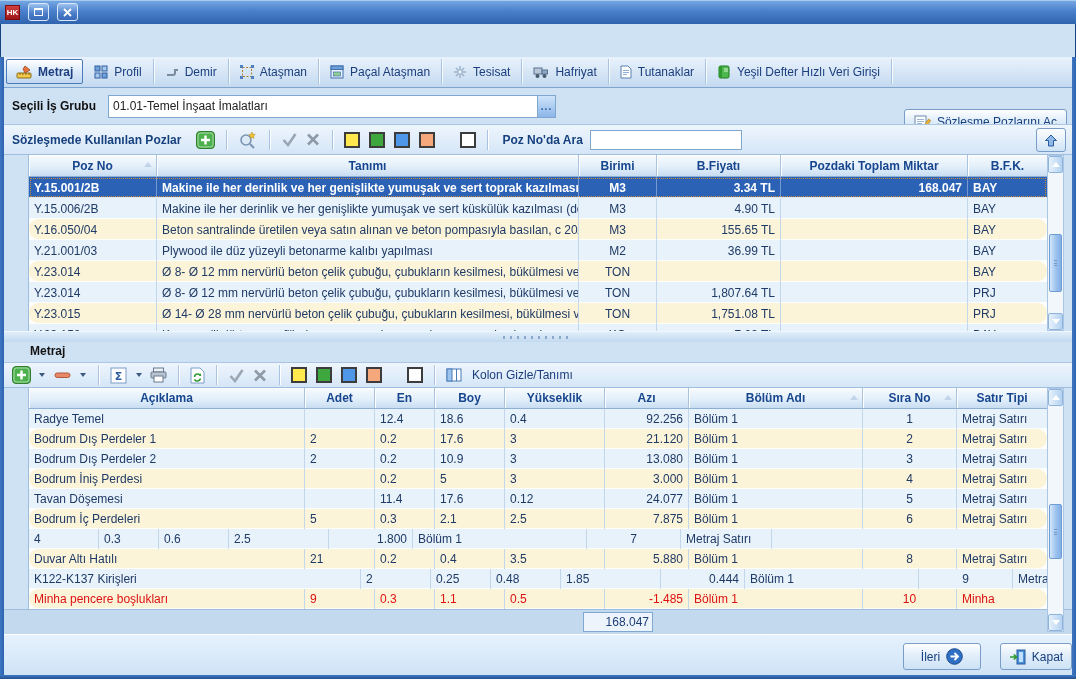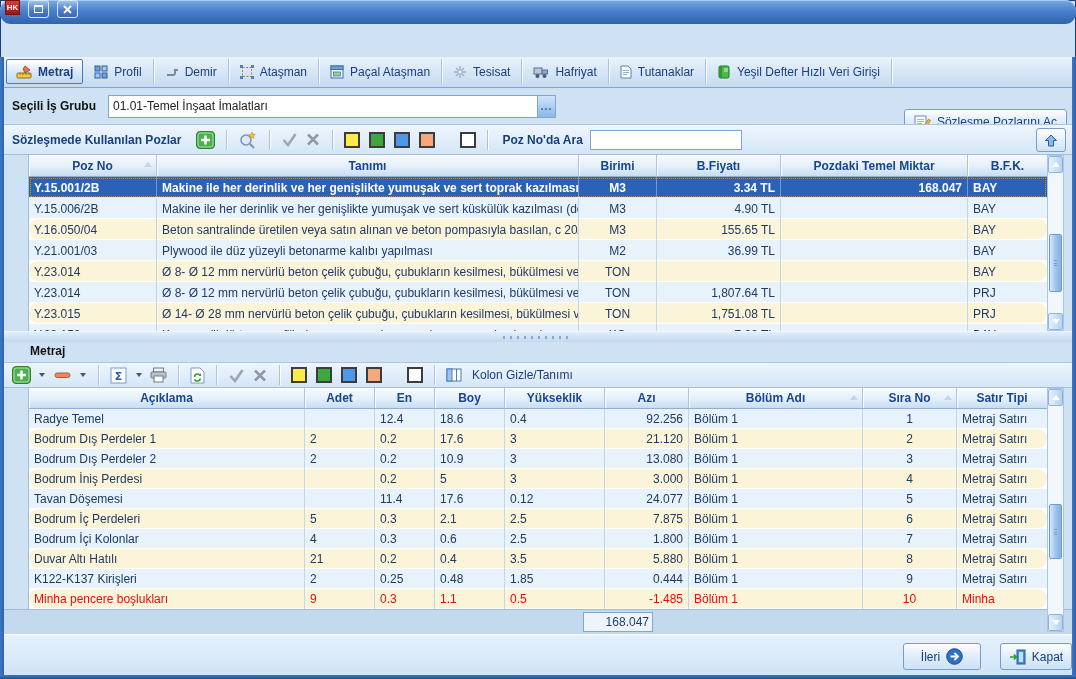--- a/index.html
+++ b/index.html
@@ -12,7 +12,7 @@
 .edge.bottom{left:0;right:0;bottom:0;height:4px;background:linear-gradient(#3d77c4,#274f8e);}
 
 
-.titlebar{position:absolute;top:0;left:0;right:0;height:24px;display:flex;gap:6px;padding:0 5px;background:linear-gradient(#79aae4 0%,#4a80cc 45%,#2f63ae 100%);z-index:60;box-shadow:inset 0 1px 0 #a8cbf0;border-radius:11px;}
+.titlebar{position:absolute;top:0;left:0;right:0;height:24px;display:flex;align-items:center;gap:6px;padding:0 5px;background:linear-gradient(#79aae4 0%,#4a80cc 45%,#2f63ae 100%);z-index:60;box-shadow:inset 0 1px 0 #a8cbf0;}
 .appicon{width:15px;height:15px;background:linear-gradient(#d24040,#9e1616);color:#fff;font-size:8px;font-weight:bold;display:flex;align-items:center;justify-content:center;border:1px solid #7c0f0f;flex:none;}
 .apptitle{color:#fff;font-size:13px;flex:1;text-shadow:1px 1px 1px rgba(0,0,40,.45);white-space:nowrap;}
 .winbtn{width:21px;height:18px;border-radius:3px;background:linear-gradient(#9cc2f0,#4a7cc8 60%,#3a6ab8);border:1px solid #d8e8fa;display:flex;align-items:center;justify-content:center;margin-left:2px;}

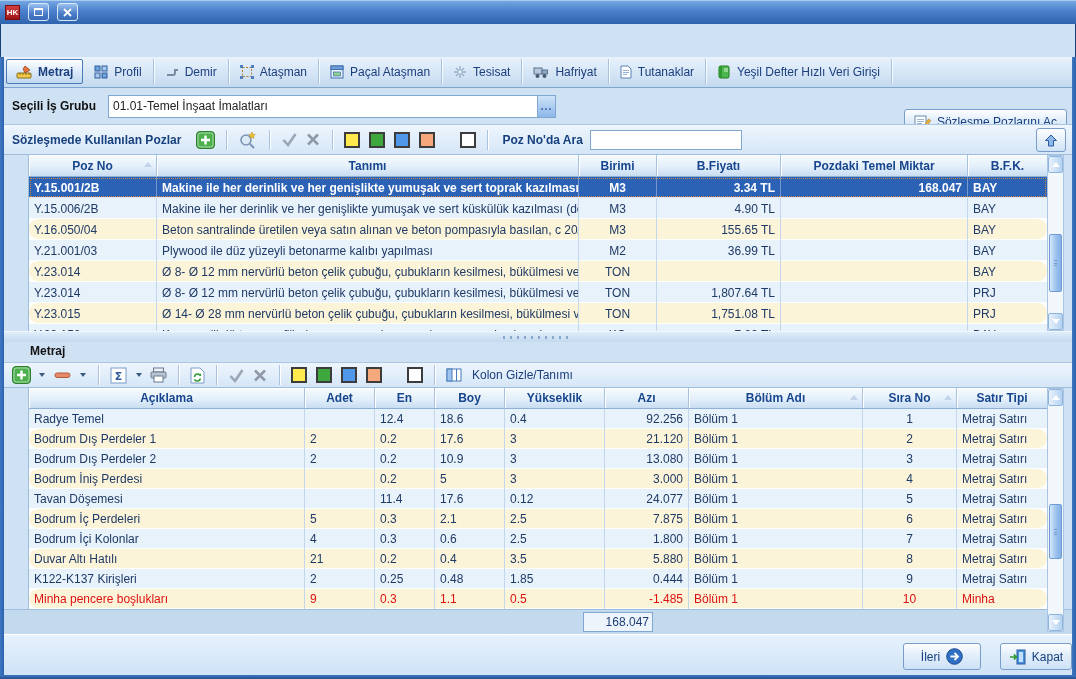--- a/index.html
+++ b/index.html
@@ -297,7 +297,7 @@
           <span>B.Fiyatı</span>
         </div>
         <div class="th" style="width: 187px;">
-          <span>Pozdaki Temel Miktar</span>
+          <span>Pozdaki Toplam Miktar</span>
         </div>
         <div class="th" style="width: 80px;">
           <span>B.F.K.</span>

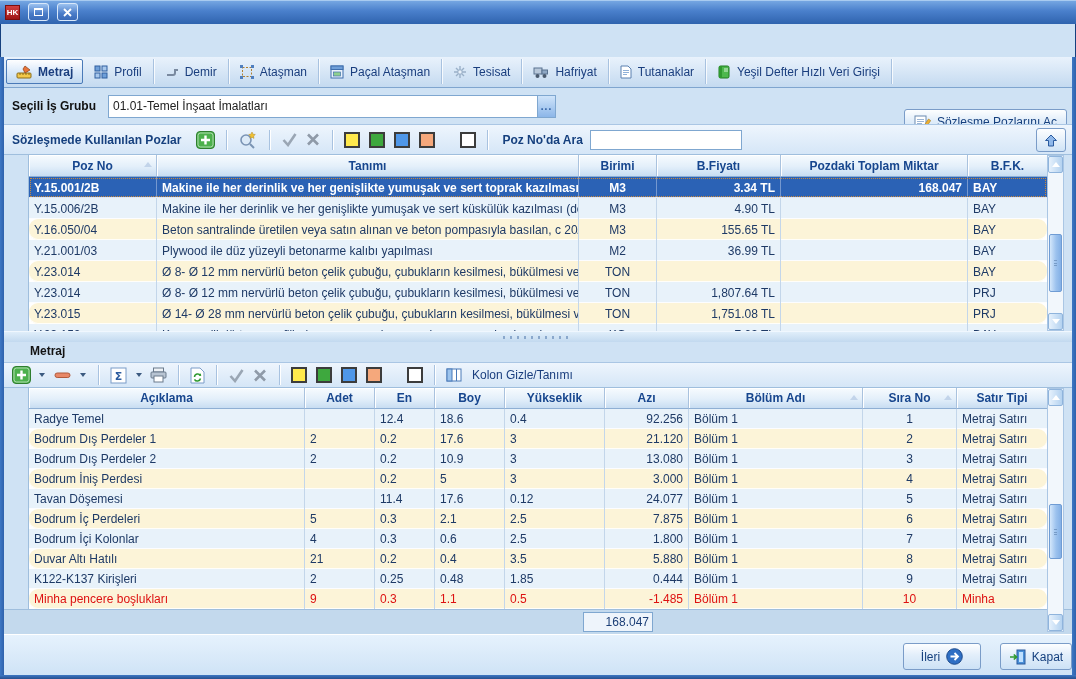--- a/index.html
+++ b/index.html
@@ -556,7 +556,6 @@
           <div class="td " style="width: 91px;">Metraj Satırı</div>
         </div>
         <div class="trow body r-blue">
-          <div class="td " style="width: 276px;">Bodrum İçi Kolonlar</div>
           <div class="td " style="width: 70px;">4</div>
           <div class="td " style="width: 60px;">0.3</div>
           <div class="td " style="width: 70px;">0.6</div>

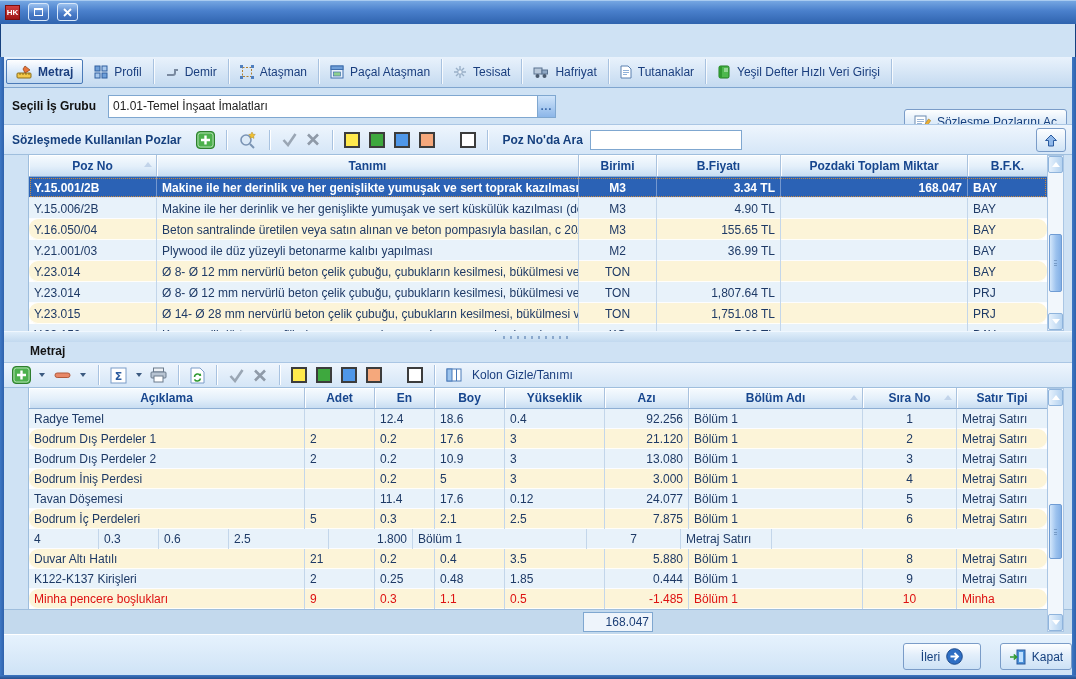--- a/index.html
+++ b/index.html
@@ -577,7 +577,7 @@
           <div class="td " style="width: 91px;">Metraj Satırı</div>
         </div>
         <div class="trow body r-blue">
-          <div class="td " style="width: 276px;">K122-K137 Kirişleri</div>
+          <div class="td " style="width: 332px;">K122-K137 Kirişleri</div>
           <div class="td " style="width: 70px;">2</div>
           <div class="td " style="width: 60px;">0.25</div>
           <div class="td " style="width: 70px;">0.48</div>

